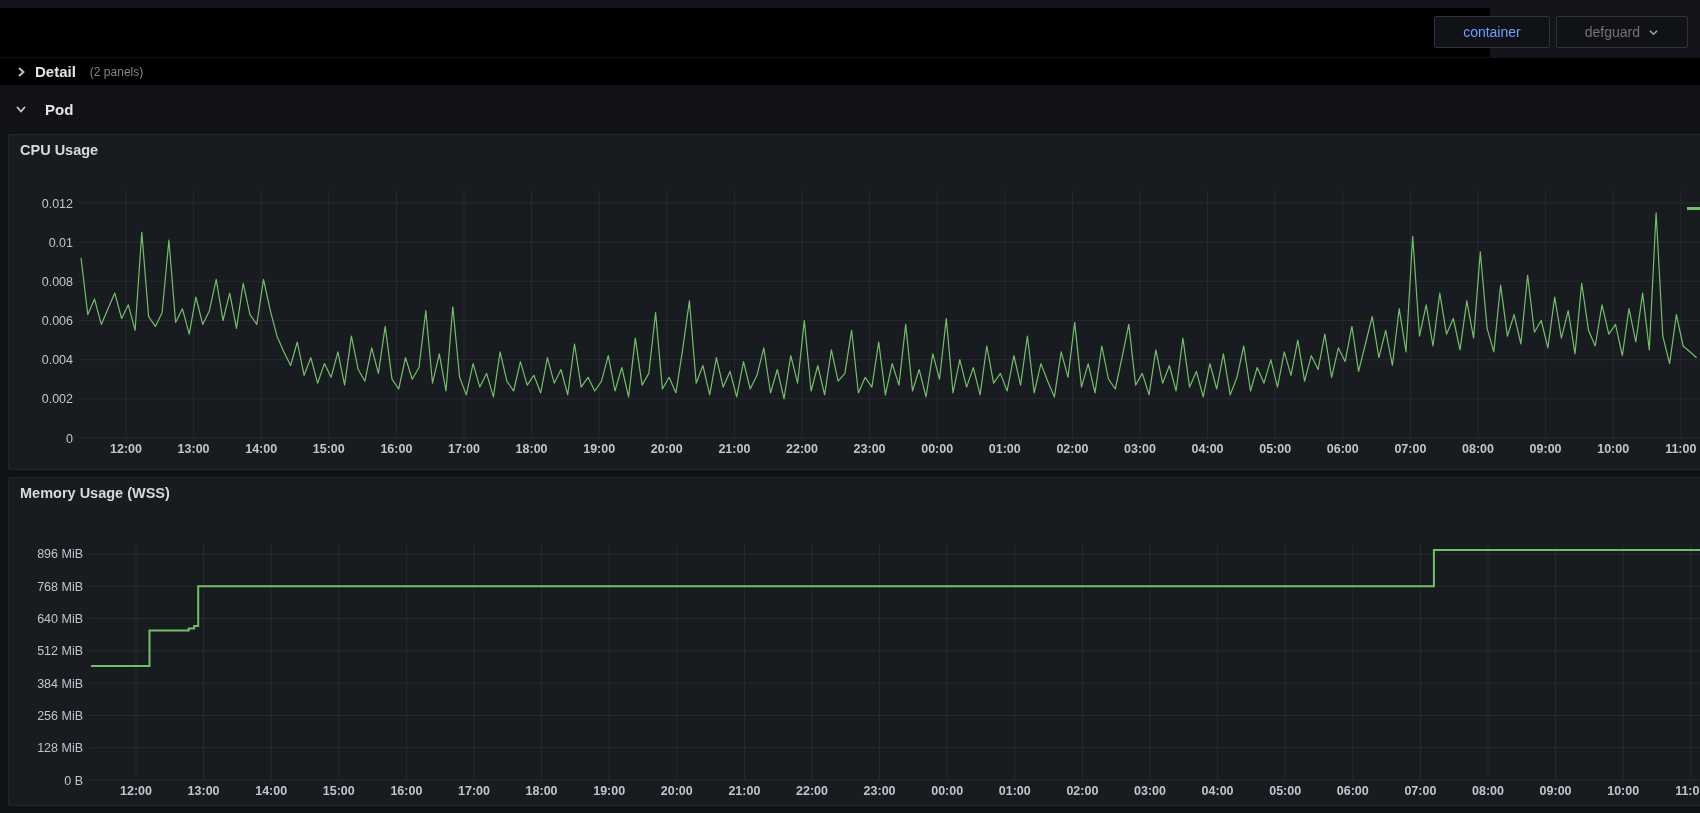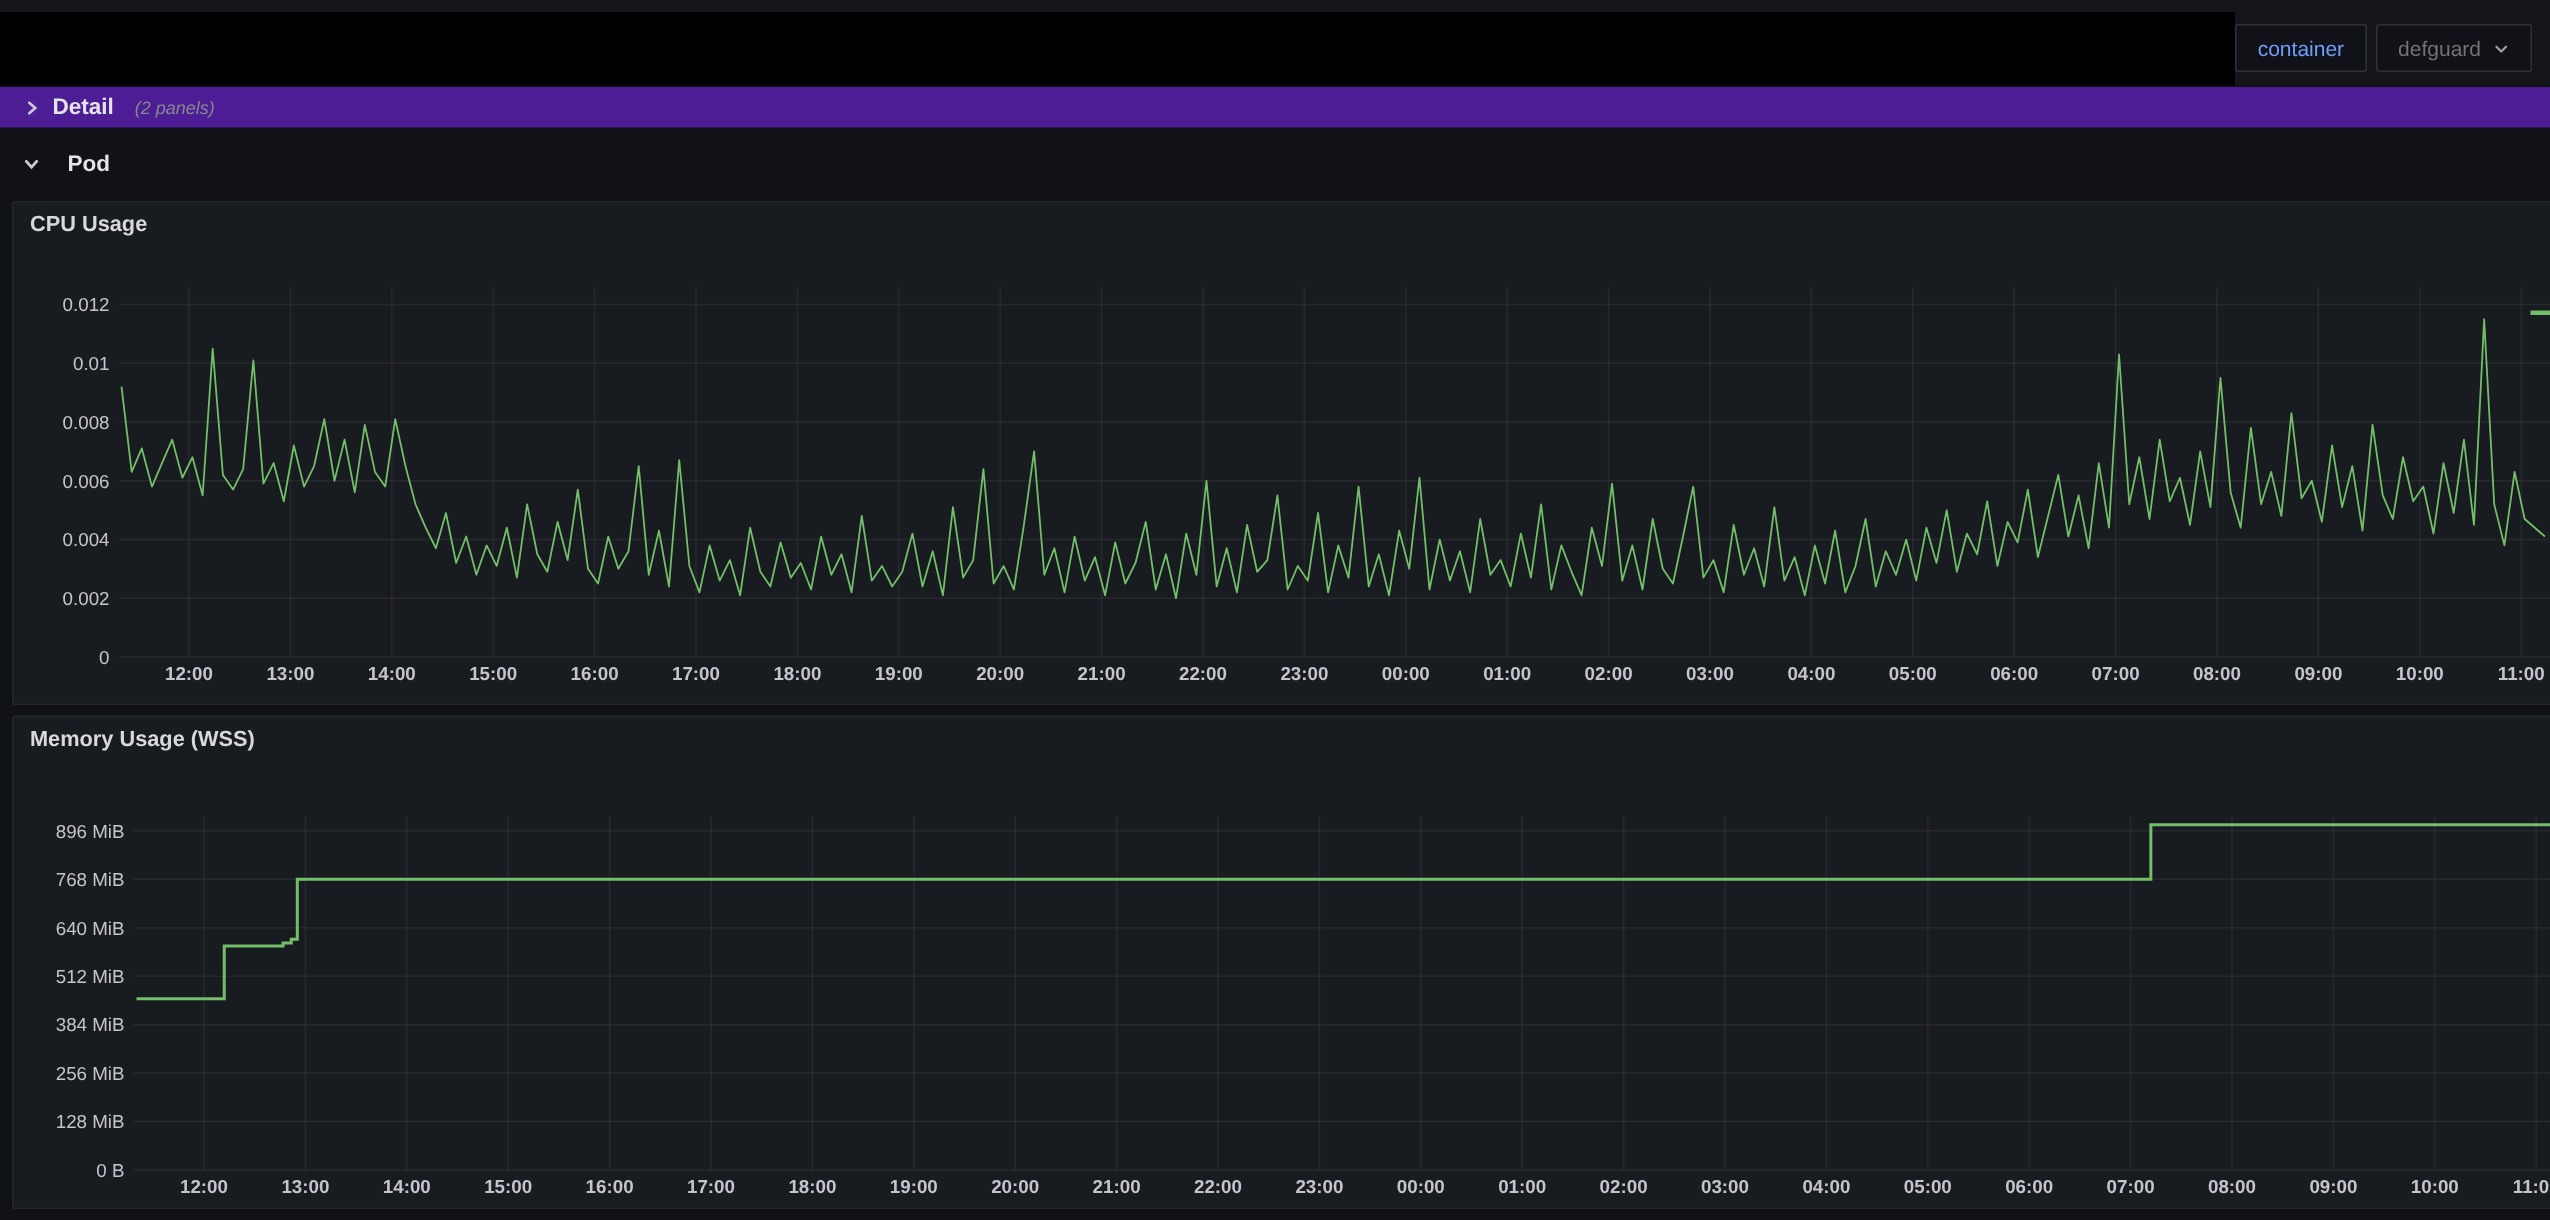--- a/index.html
+++ b/index.html
@@ -14,7 +14,7 @@
   .redacted{position:absolute;left:0;top:8px;width:1490px;height:49px;background:#000;}
   .var-group{position:absolute;right:12px;top:16px;display:flex;gap:6px;align-items:center;}
   .var-box{
-    height:30px;display:flex;align-items:center;gap:8px;padding:0 14px;
+    height:30px;display:flex;align-items:center;gap:8px;padding:0 28px;
     background:#111217;border:1px solid #2f3237;border-radius:2px;
     font-size:14px;font-weight:500;cursor:pointer;
   }

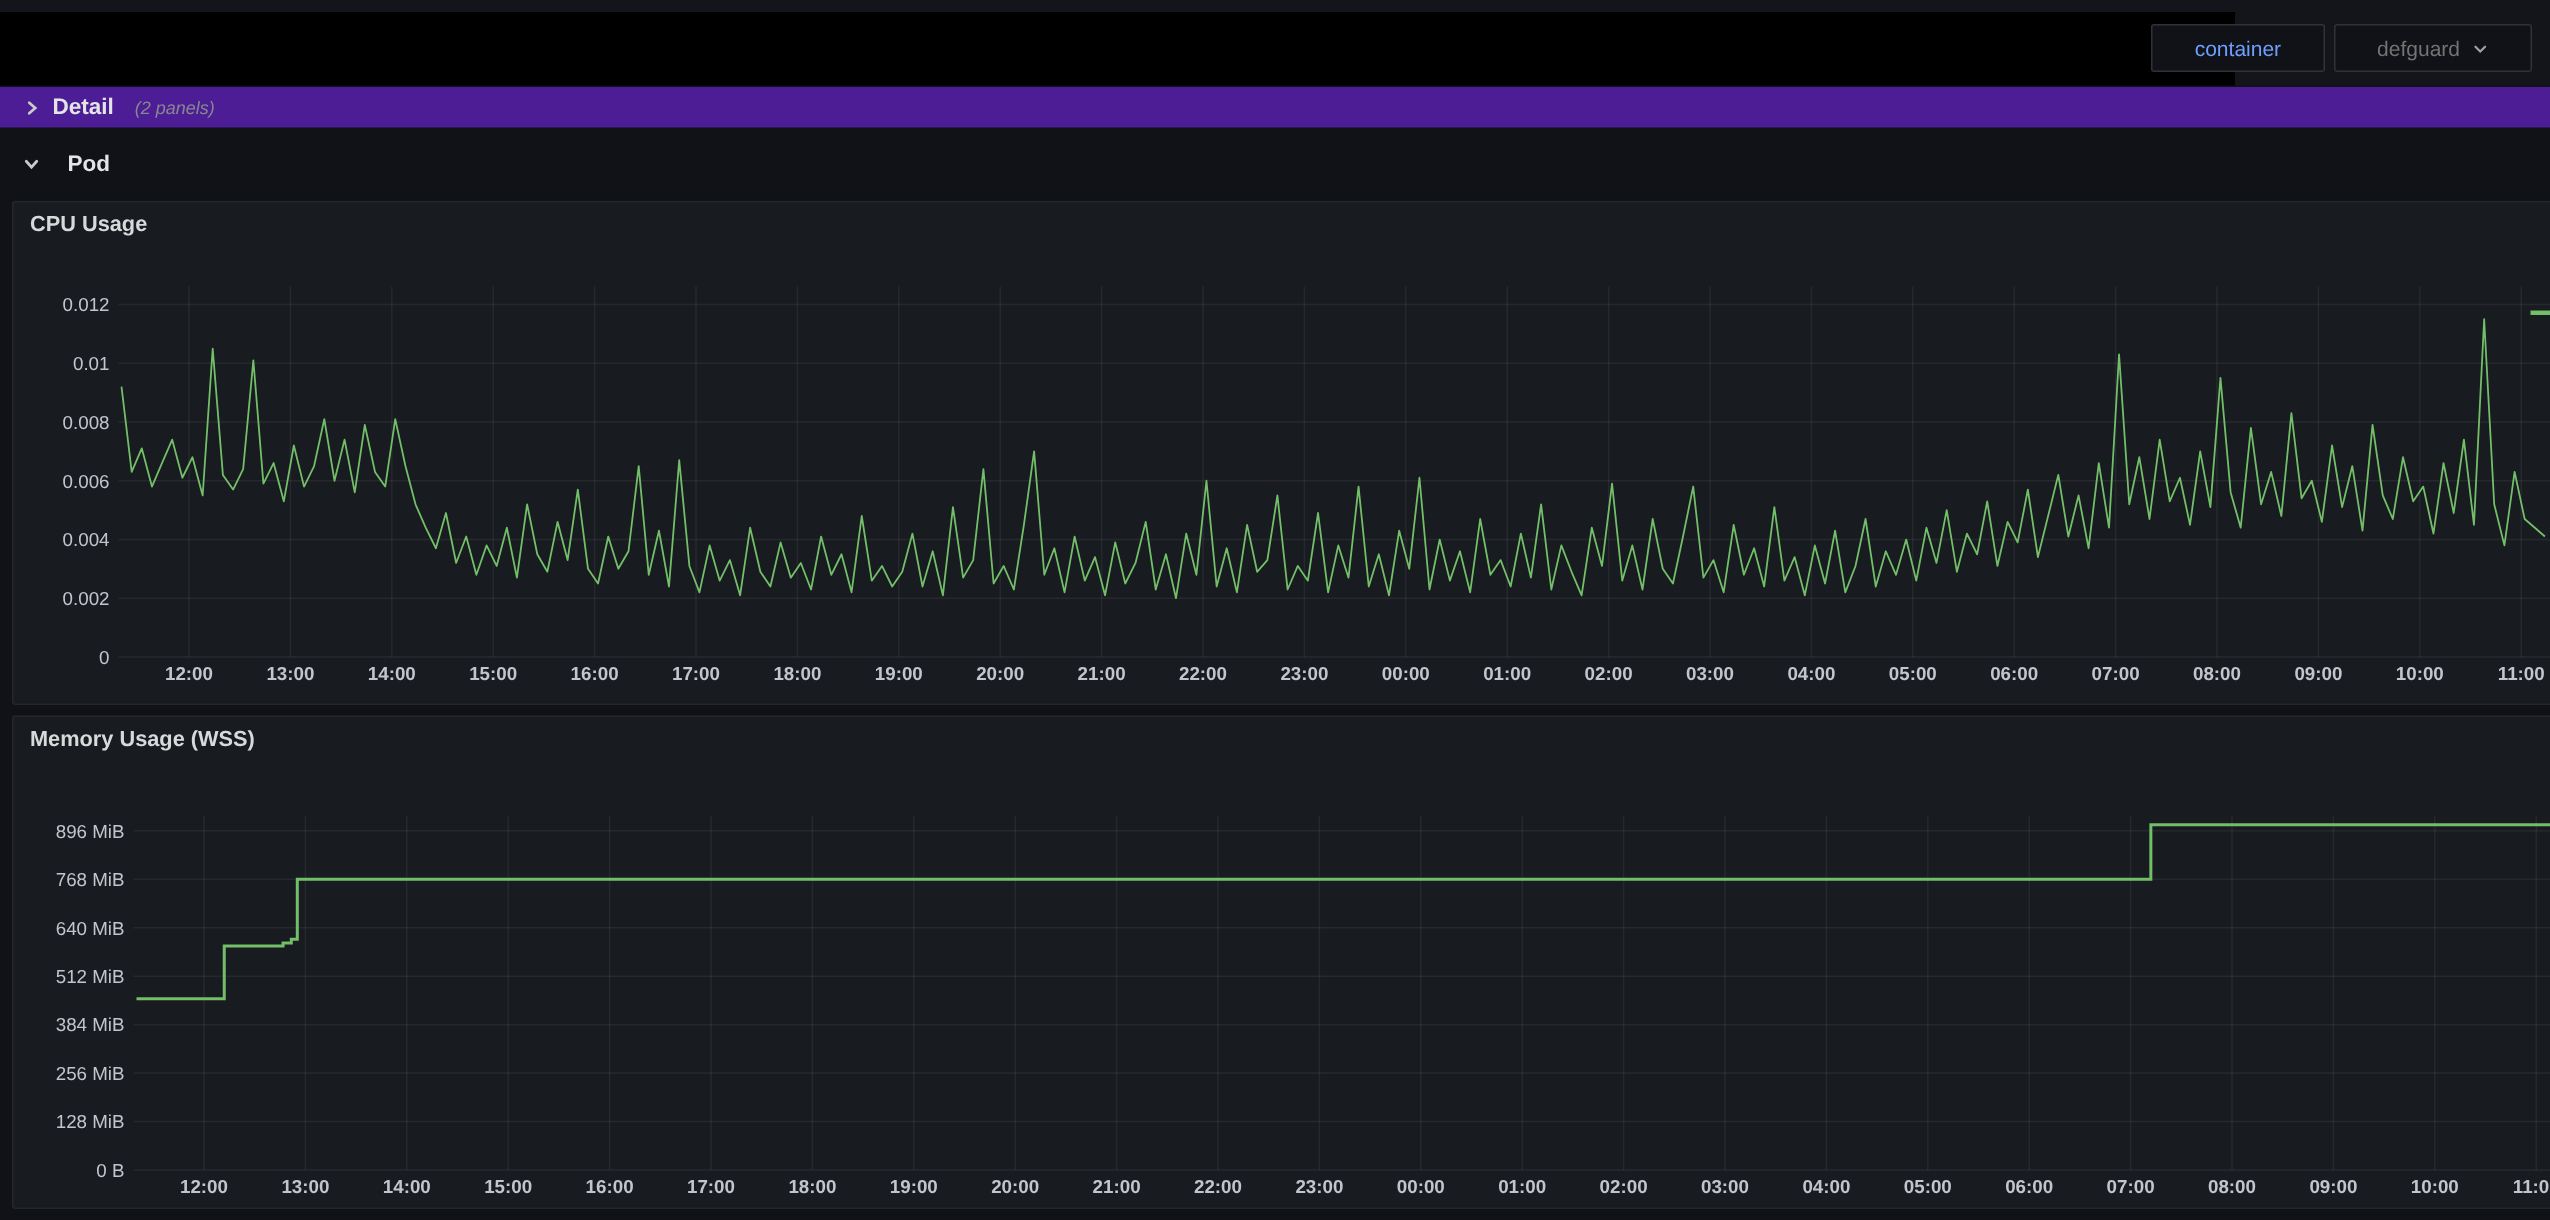--- a/index.html
+++ b/index.html
@@ -23,7 +23,7 @@
   .chev{display:block;}
   
   .row-detail{
-    position:absolute;left:0;top:58px;width:1700px;height:27px;background:#4c1d95;
+    position:absolute;left:0;top:58px;width:1700px;height:27px;background:#000000;
     display:flex;align-items:center;padding-left:15px;box-sizing:border-box;cursor:pointer;
   }
   .row-title{font-size:15px;font-weight:700;color:#e3e4e6;margin-left:8px;}

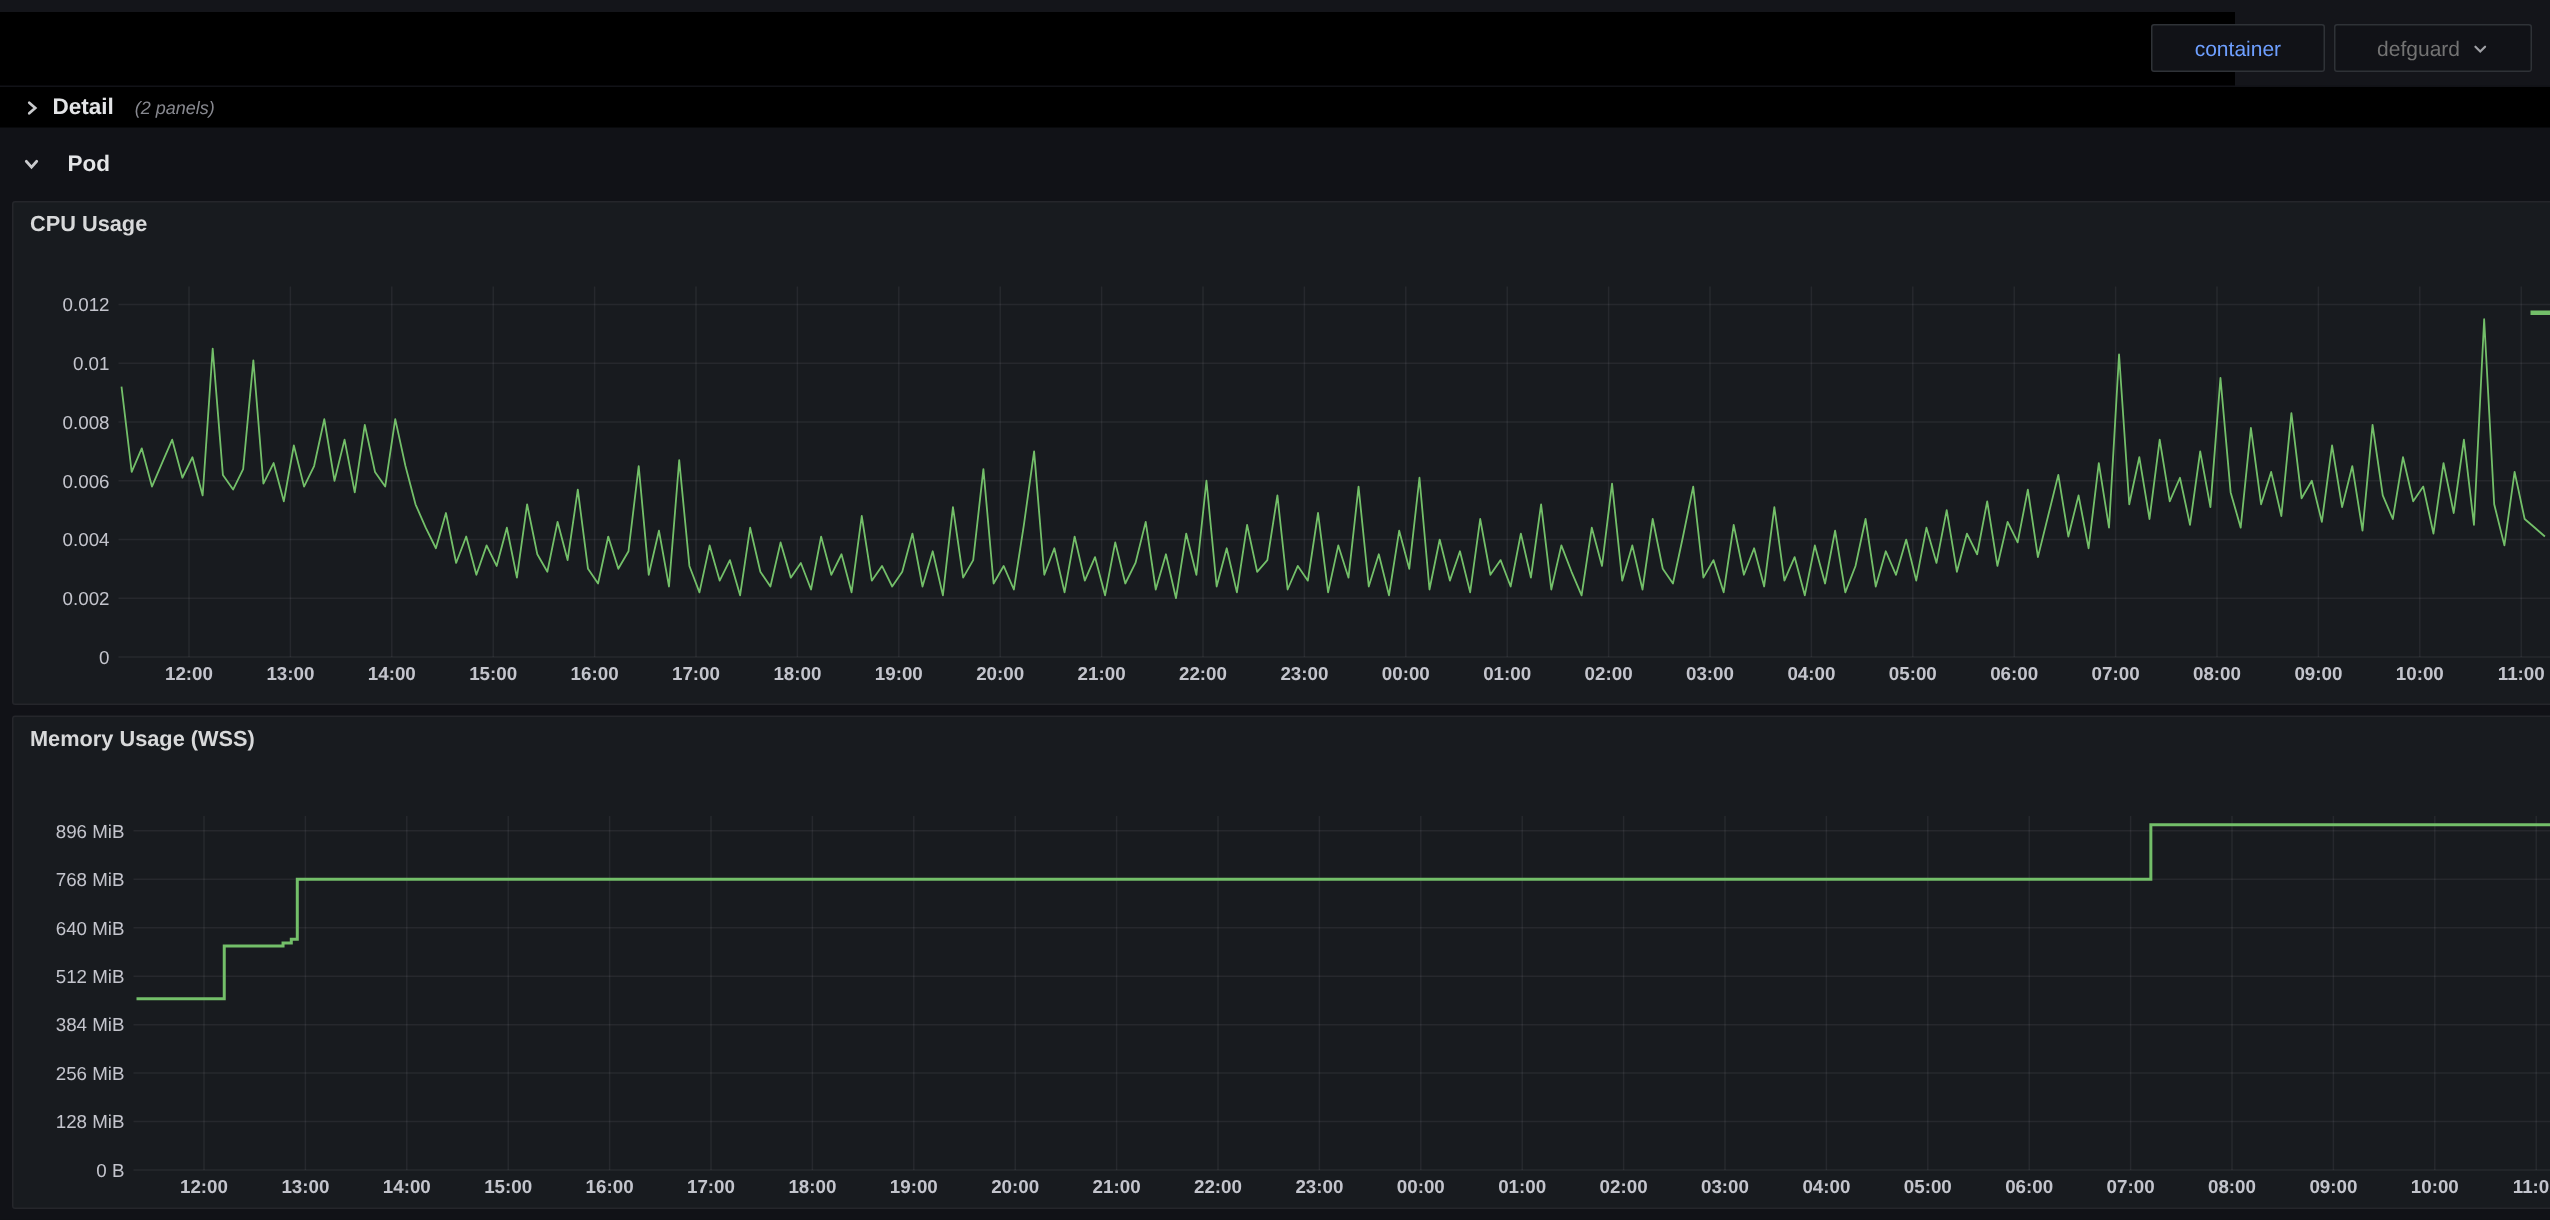--- a/index.html
+++ b/index.html
@@ -27,7 +27,7 @@
     display:flex;align-items:center;padding-left:15px;box-sizing:border-box;cursor:pointer;
   }
   .row-title{font-size:15px;font-weight:700;color:#e3e4e6;margin-left:8px;}
-  .row-meta{font-size:12px;font-style:italic;color:#87888f;margin-left:14px;}
+  .row-meta{font-size:12px;color:#87888f;margin-left:14px;}
   .row-pod{
     position:absolute;left:15px;top:96px;height:26px;
     display:flex;align-items:center;cursor:pointer;gap:10px;

